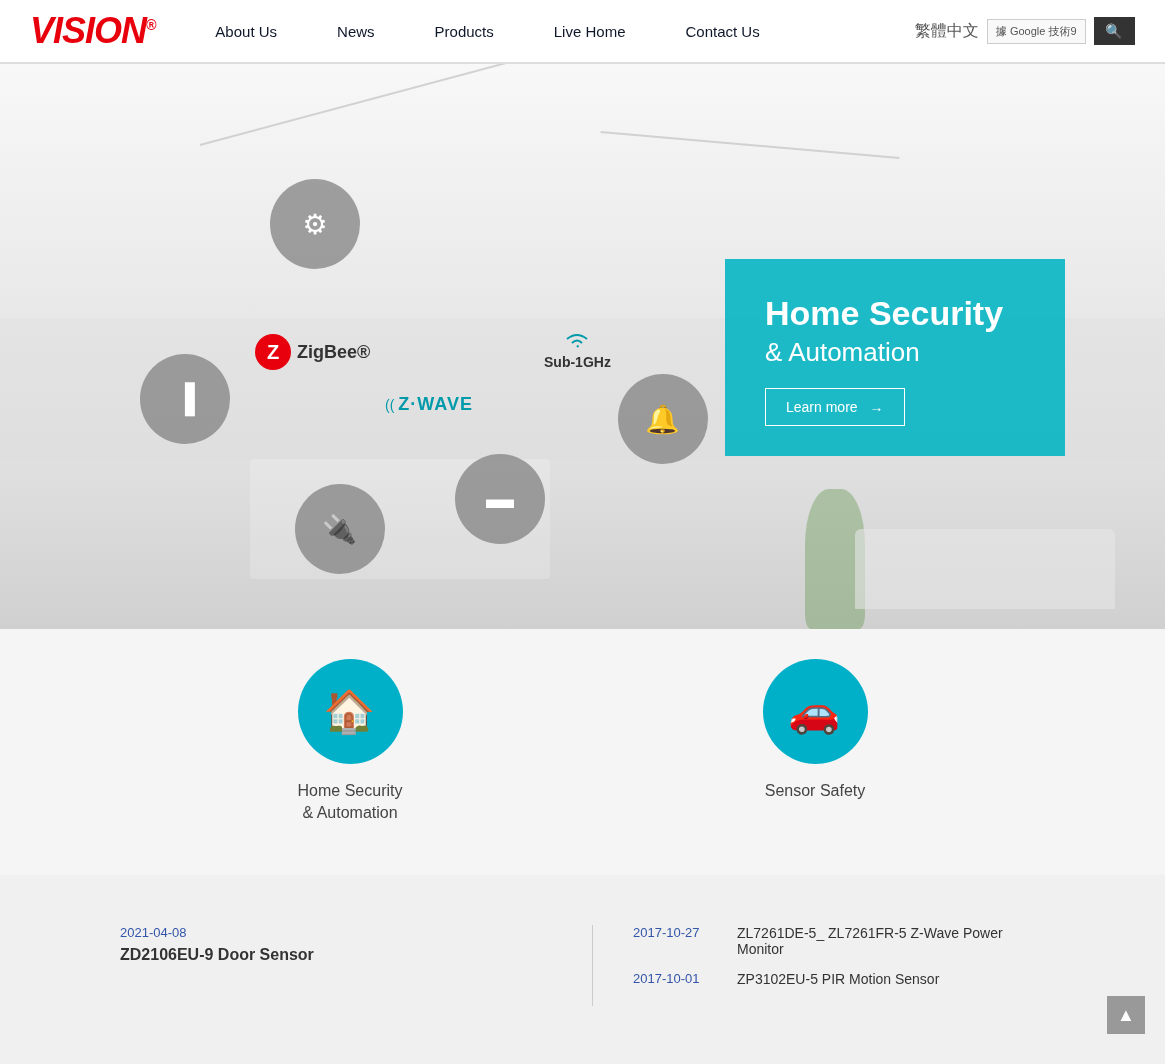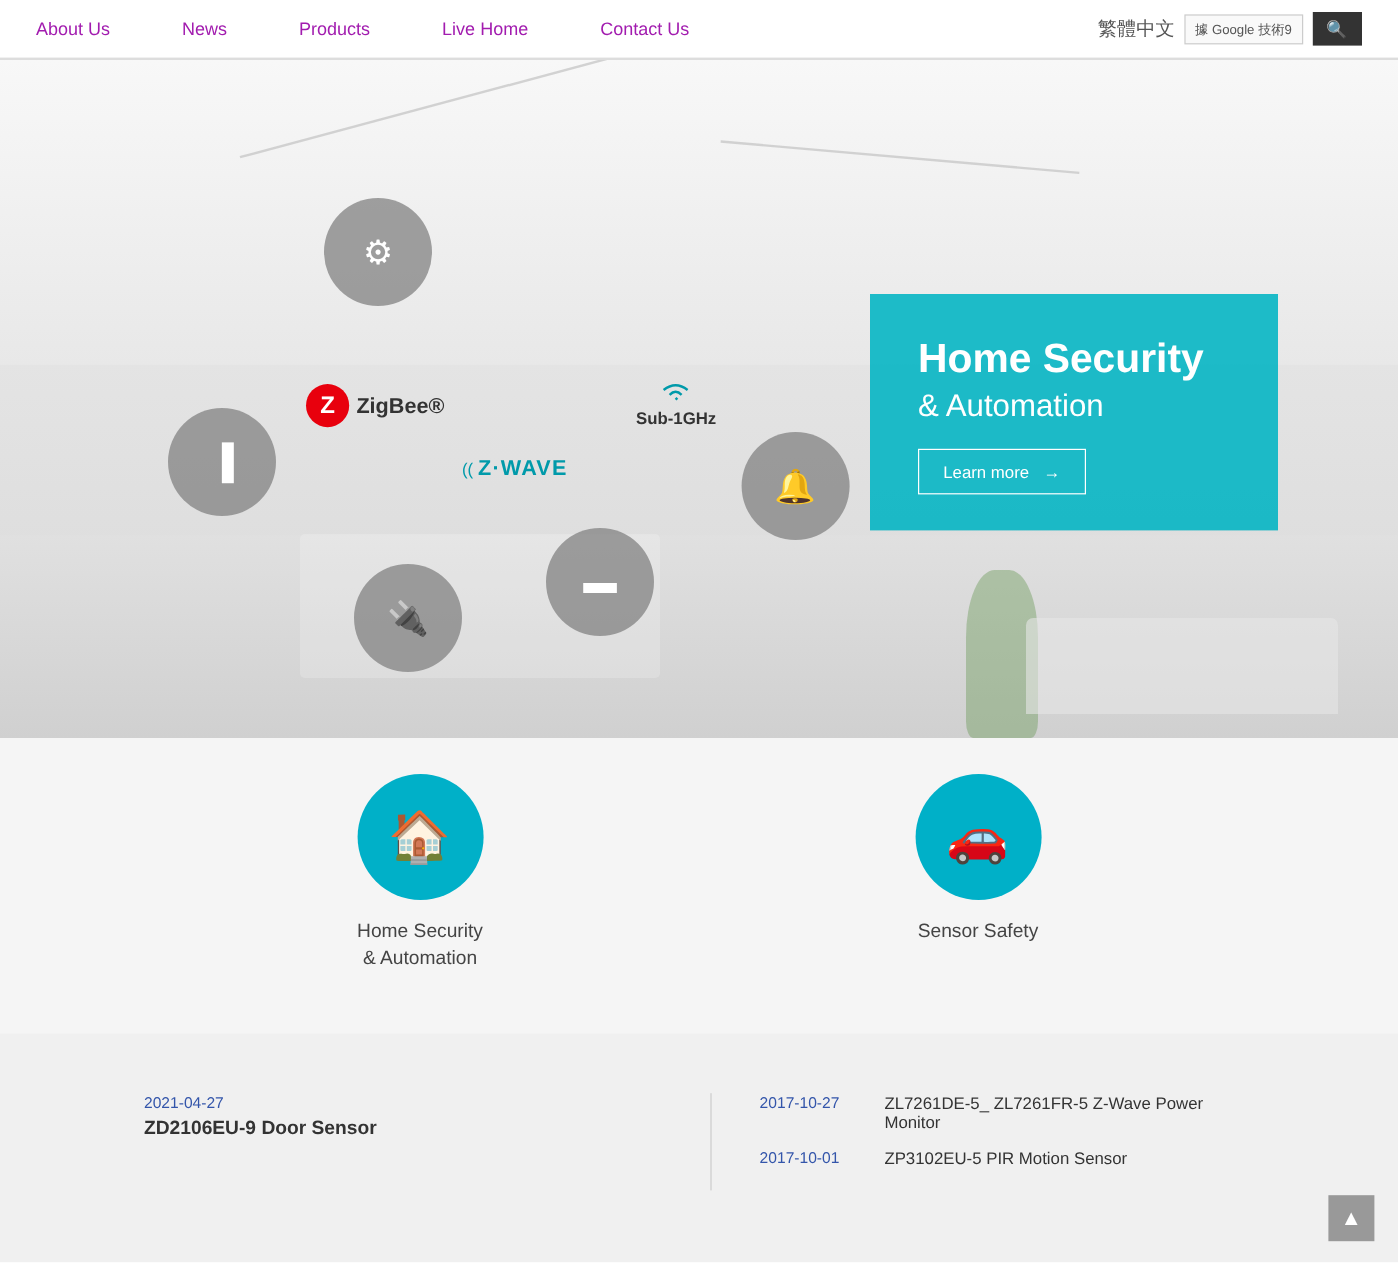--- a/index.html
+++ b/index.html
@@ -354,6 +354,9 @@
 <body>
 
 <div class="header">
+  <div class="logo">
+    <span>VISION</span><sup>®</sup>
+  </div>
   <nav class="nav">
     <a class="nav-item">About Us</a>
     <a class="nav-item">News</a>

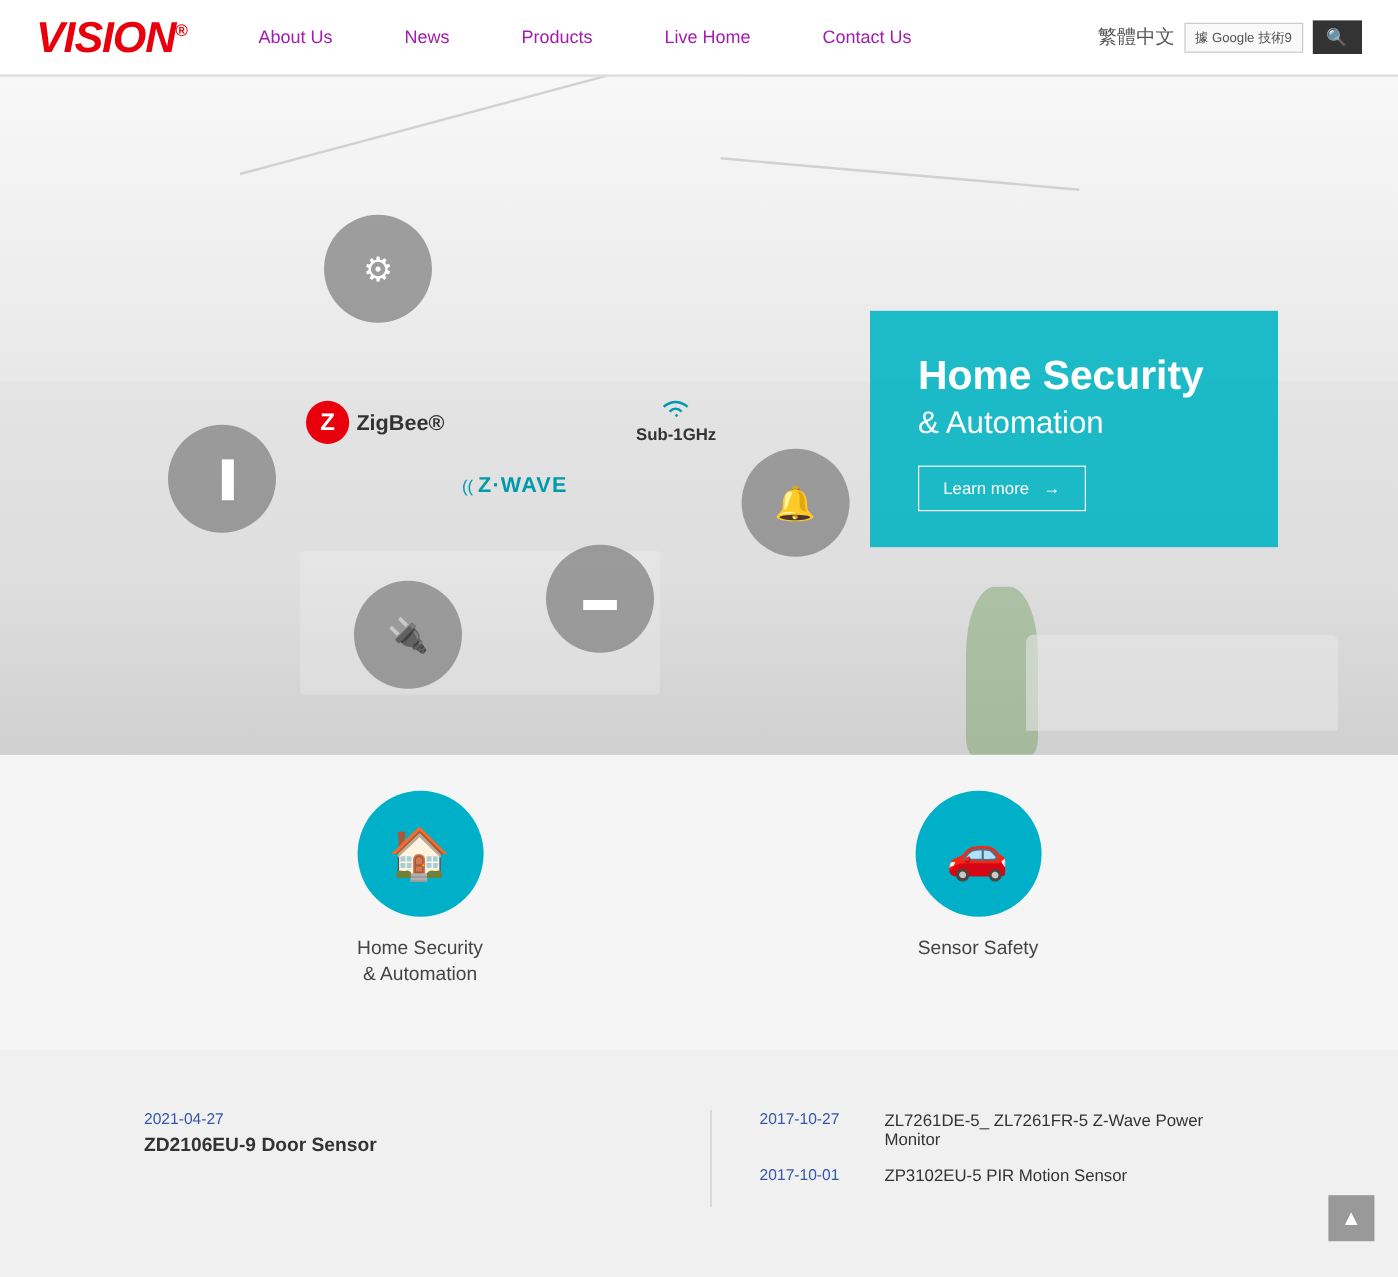--- a/index.html
+++ b/index.html
@@ -32,7 +32,7 @@
     }
     .nav-item {
       font-size: 15px;
-      color: #a21caf;
+      color: #0f172a;
       cursor: pointer;
       text-decoration: none;
     }

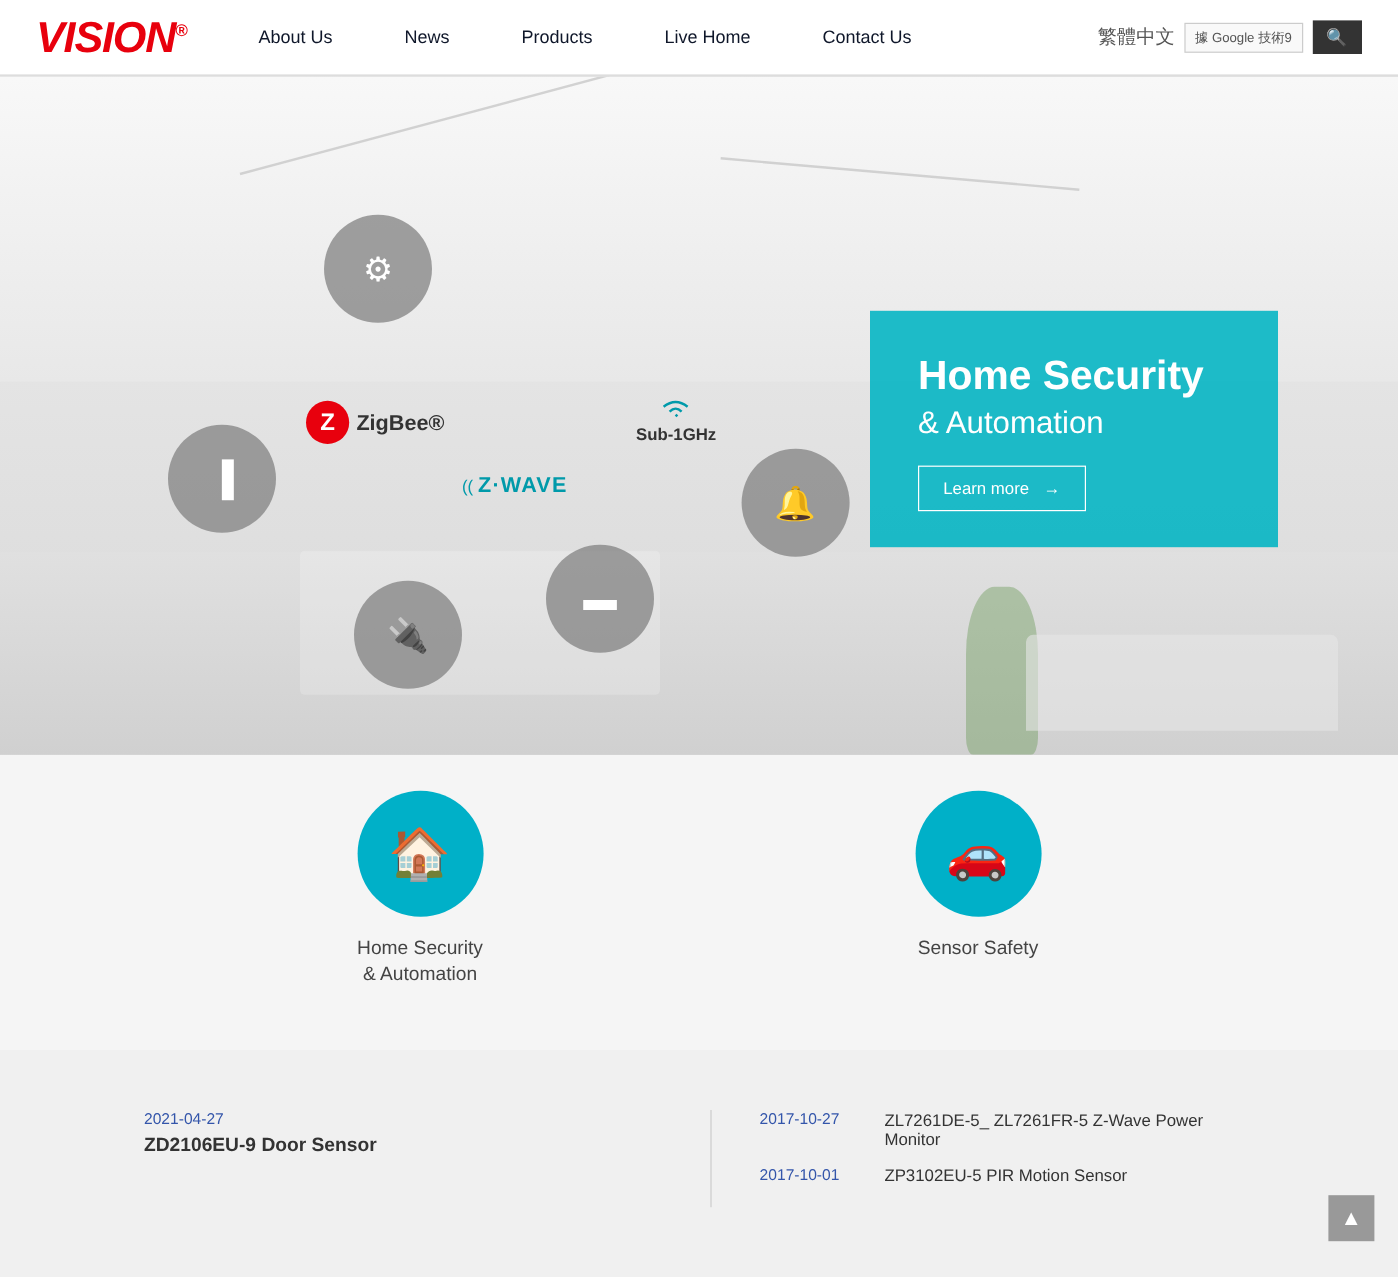--- a/index.html
+++ b/index.html
@@ -169,7 +169,7 @@
     .sub1ghz {
       position: absolute;
       top: 265px;
-      left: 530px;
+      left: 544px;
       text-align: center;
     }
     .sub1ghz-wifi {

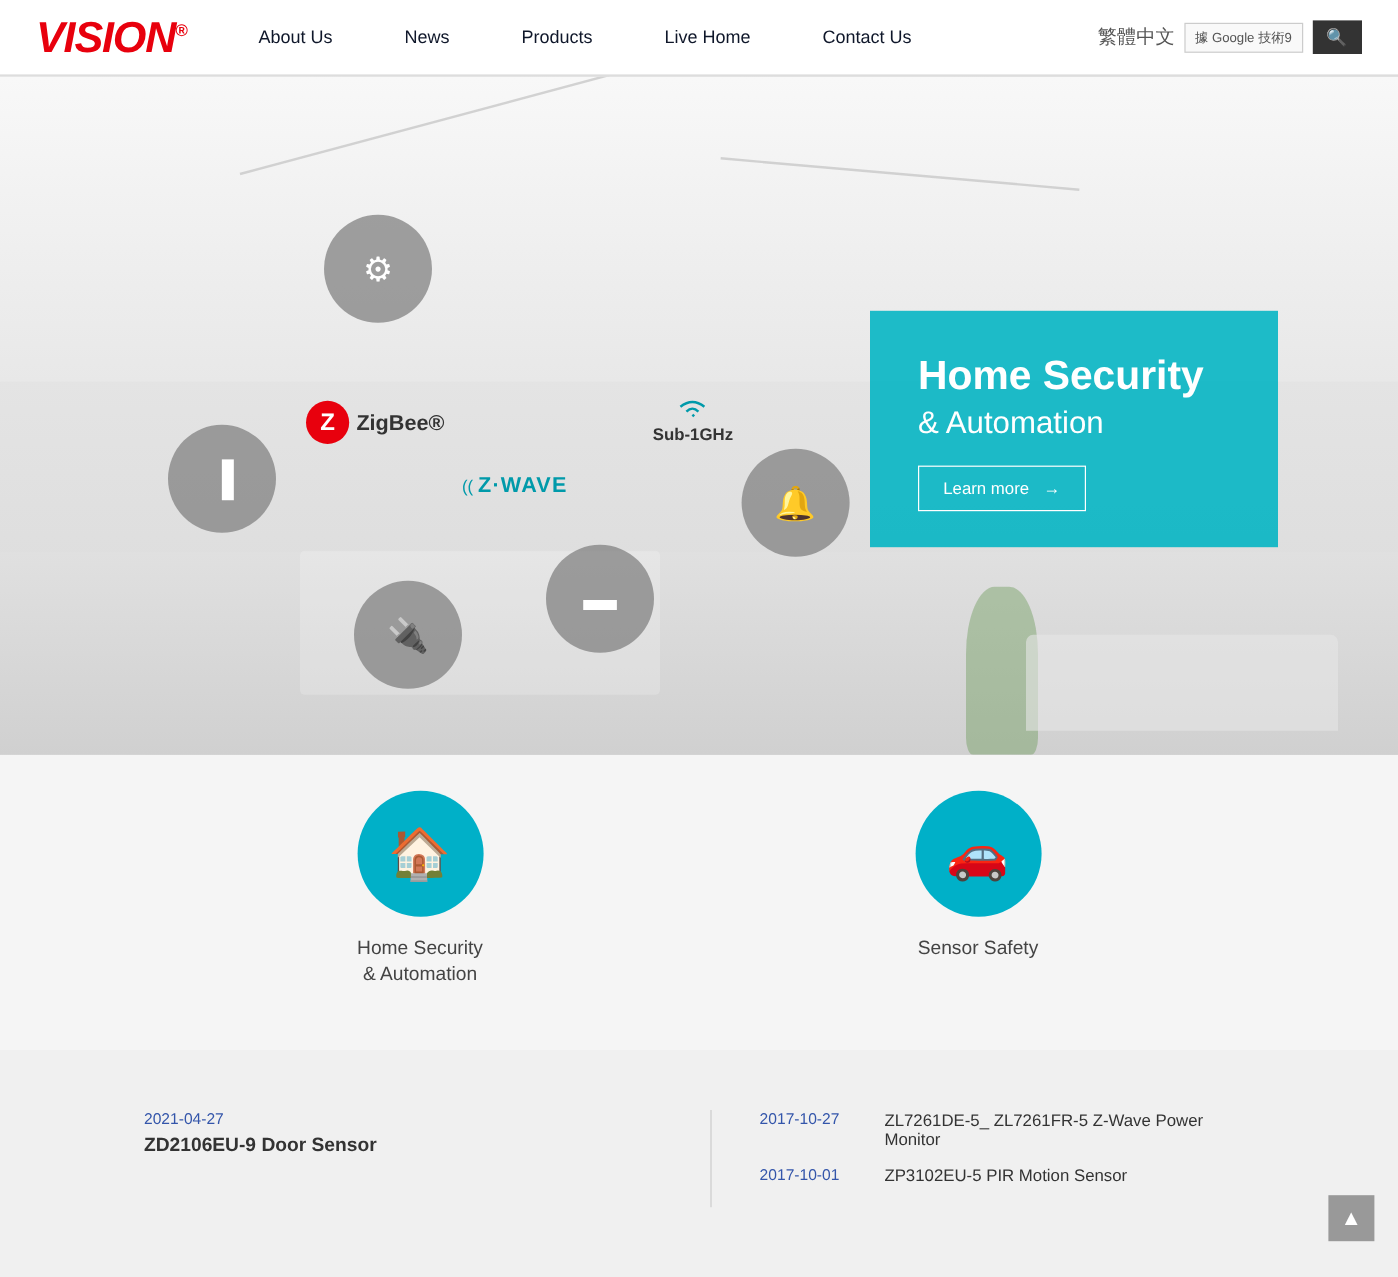--- a/index.html
+++ b/index.html
@@ -458,7 +458,7 @@
 <div class="news-section">
   <div class="news-columns">
     <div class="news-column-left">
-      <div class="news-date">2021-04-27</div>
+      <div class="news-date">2021-04-08</div>
       <div class="news-headline">ZD2106EU-9 Door Sensor</div>
     </div>
     <div class="news-column-right">

